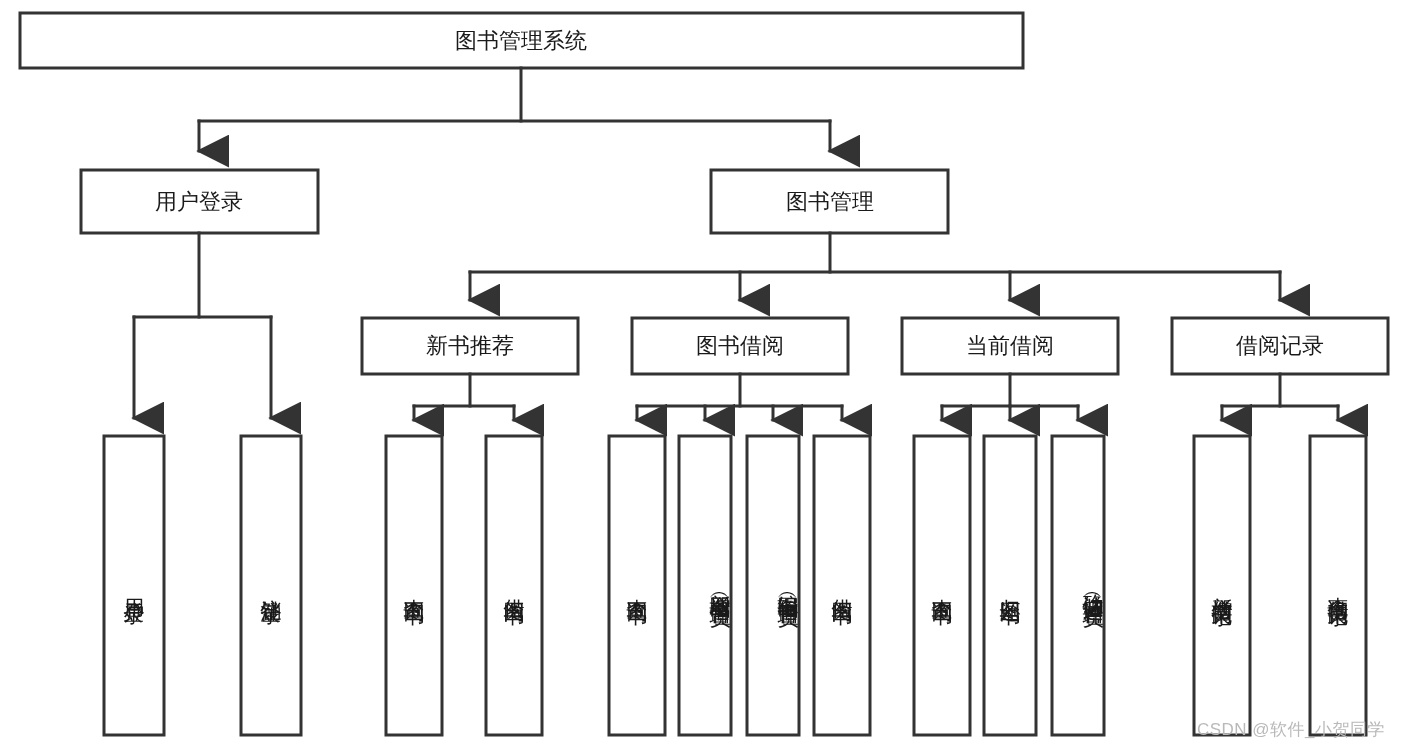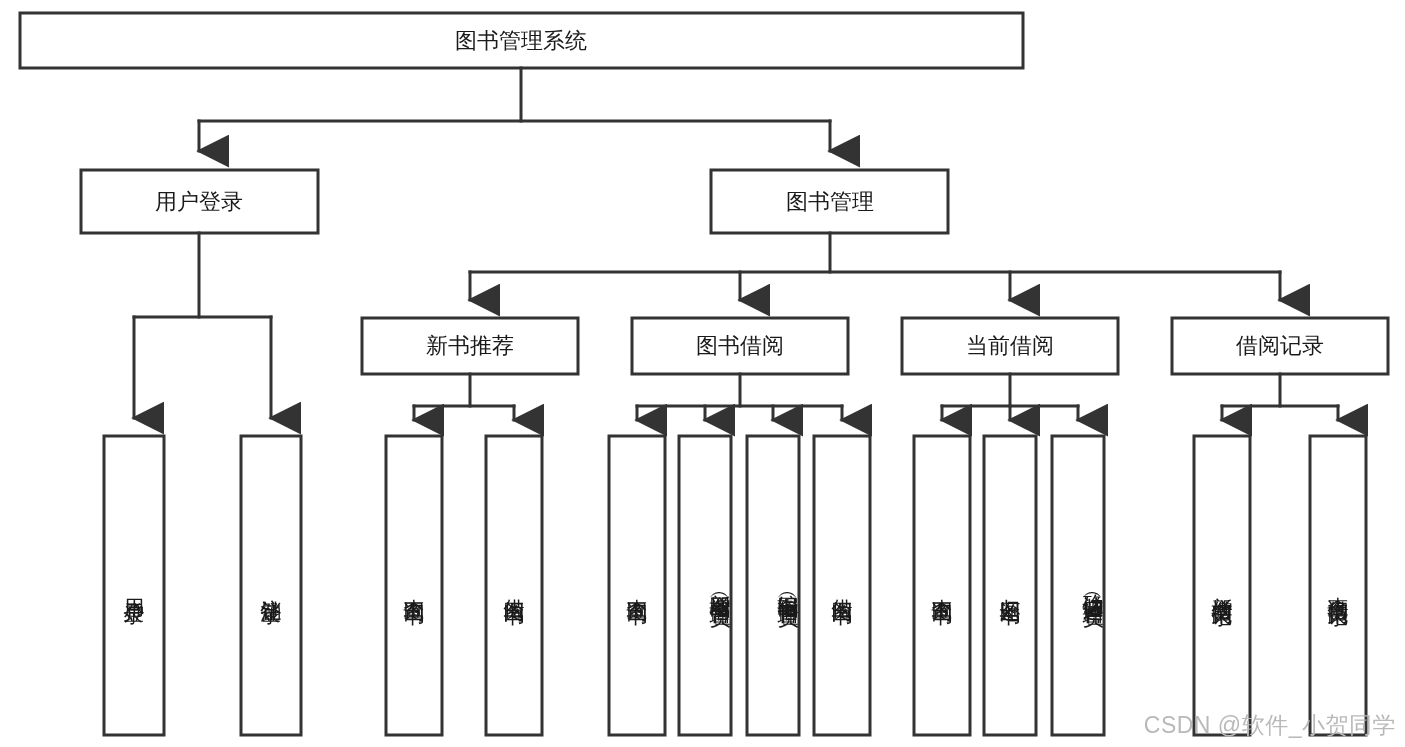--- a/index.html
+++ b/index.html
@@ -18,7 +18,6 @@
     position: relative;
     width: 1393px;
     height: 747px;
-    padding-left: 11px;
   }
   svg.diagram {
     position: absolute;

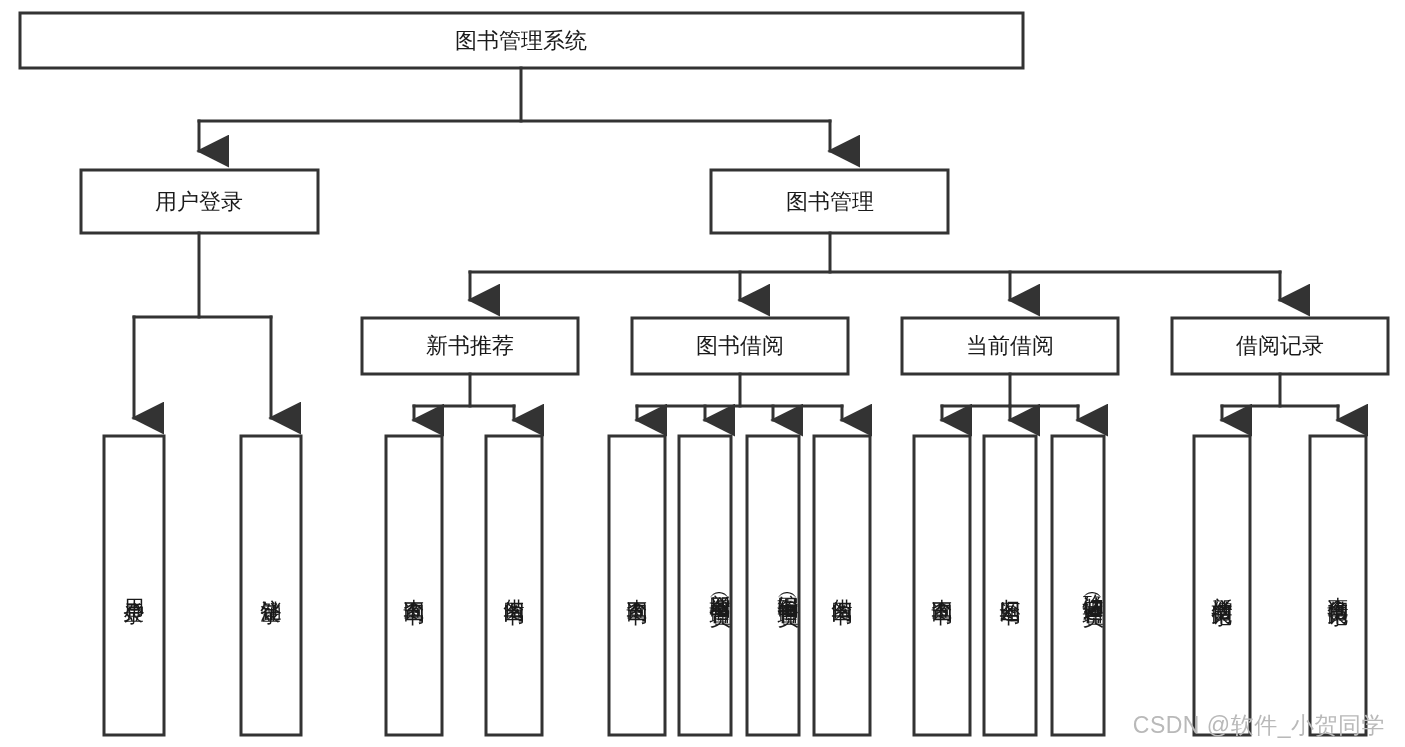--- a/index.html
+++ b/index.html
@@ -68,7 +68,7 @@
     right: 8px;
     bottom: 6px;
     font-family: "Liberation Sans", "DejaVu Sans", sans-serif;
-    font-size: 23px;
+    font-size: 17px;
     color: #b9b9b9;
     letter-spacing: 0.5px;
     white-space: nowrap;

